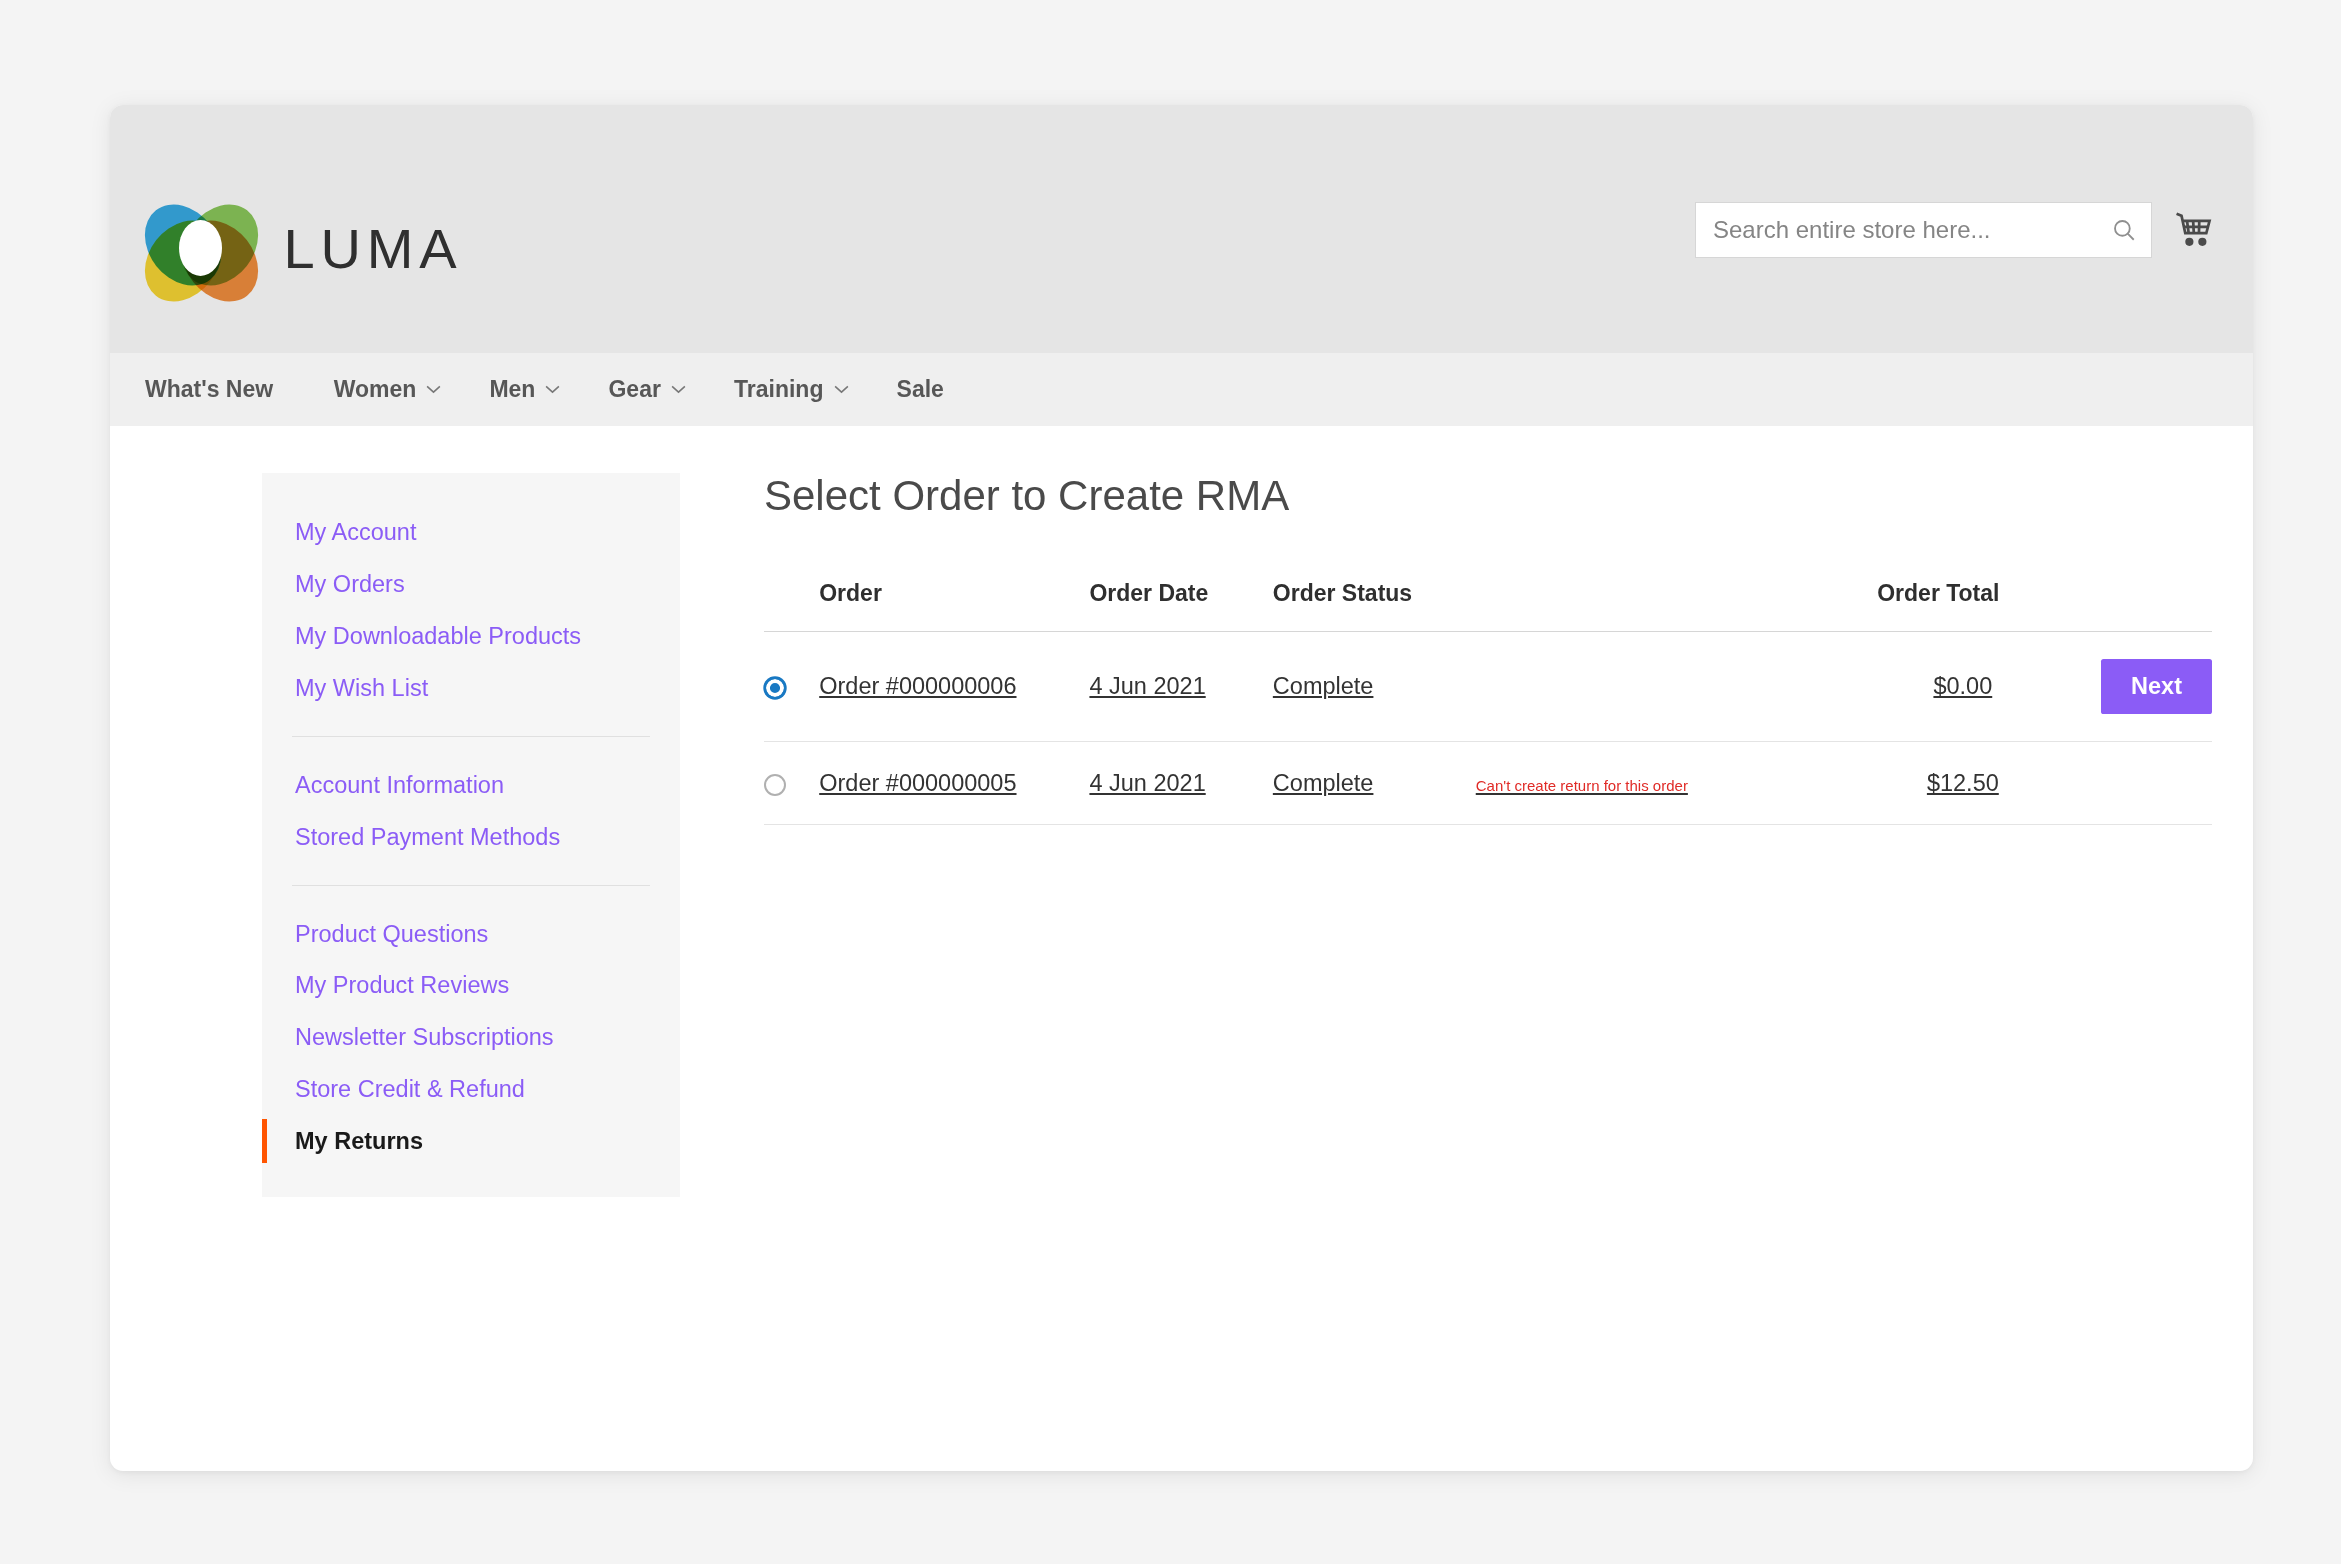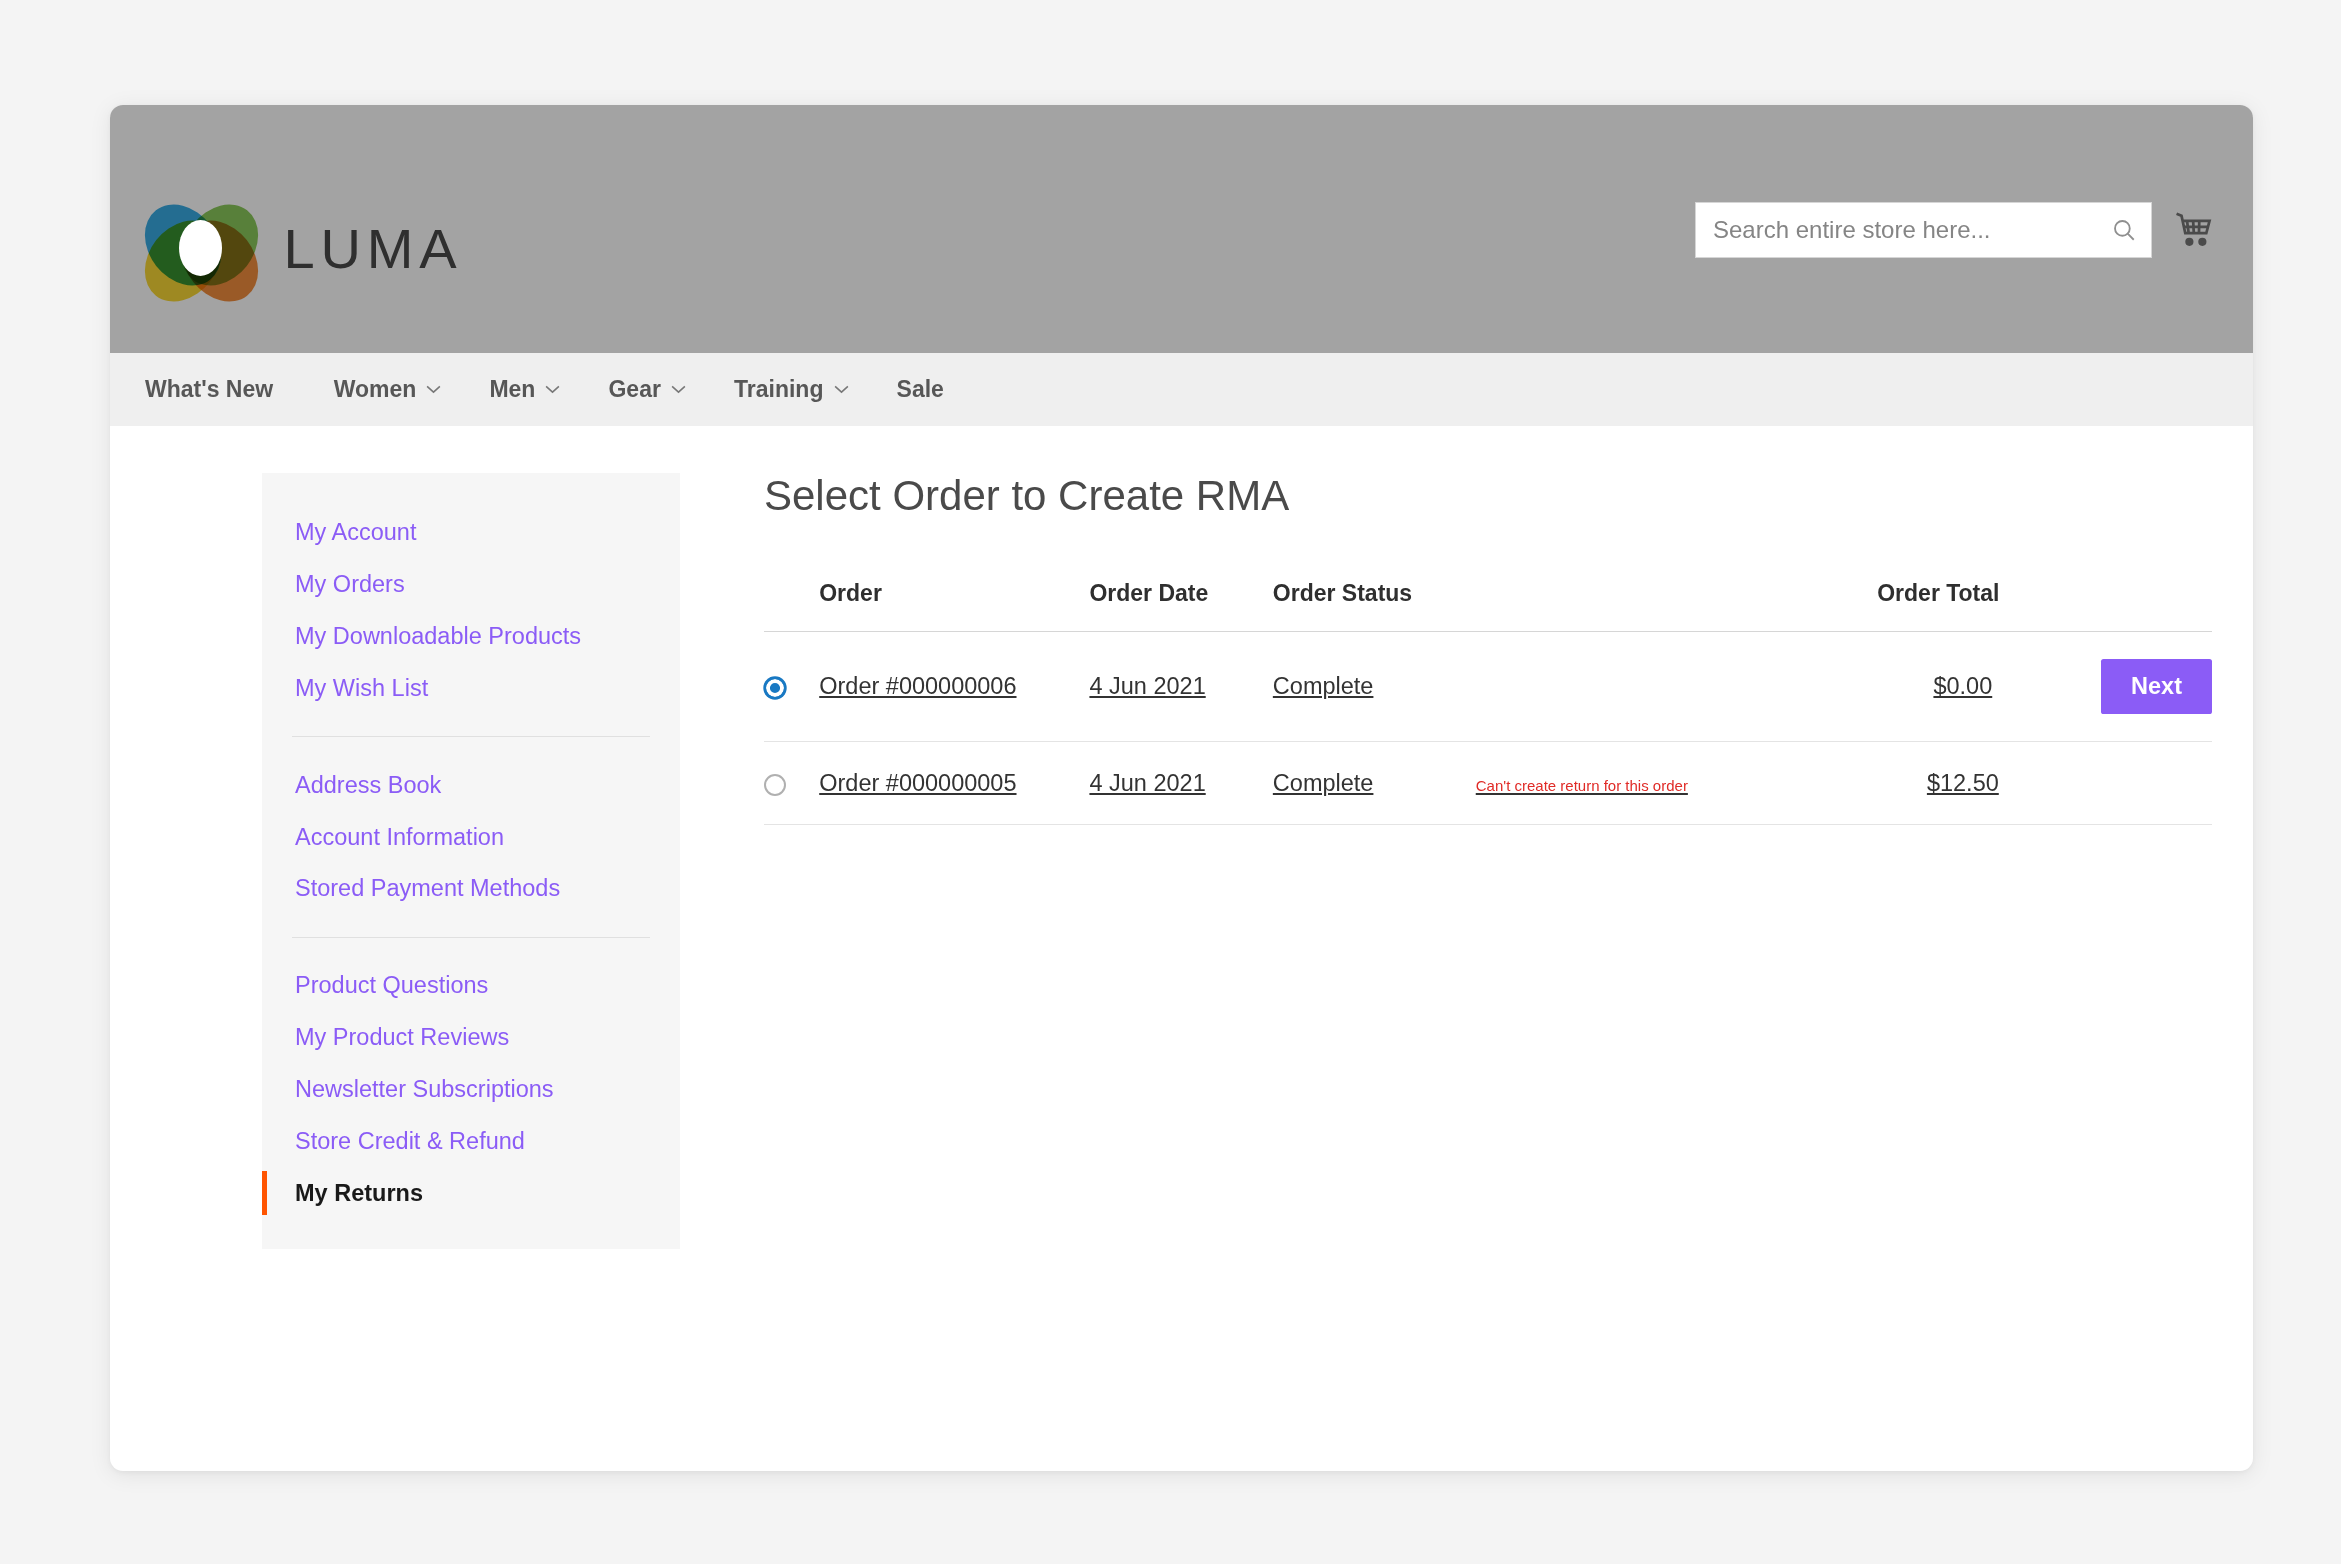--- a/index.html
+++ b/index.html
@@ -29,7 +29,7 @@
   #site-header {
     position: relative;
     height: 248px;
-    background: #a3a3a3;
+    background: #e5e5e5;
     padding-left: 32px;
   }
 

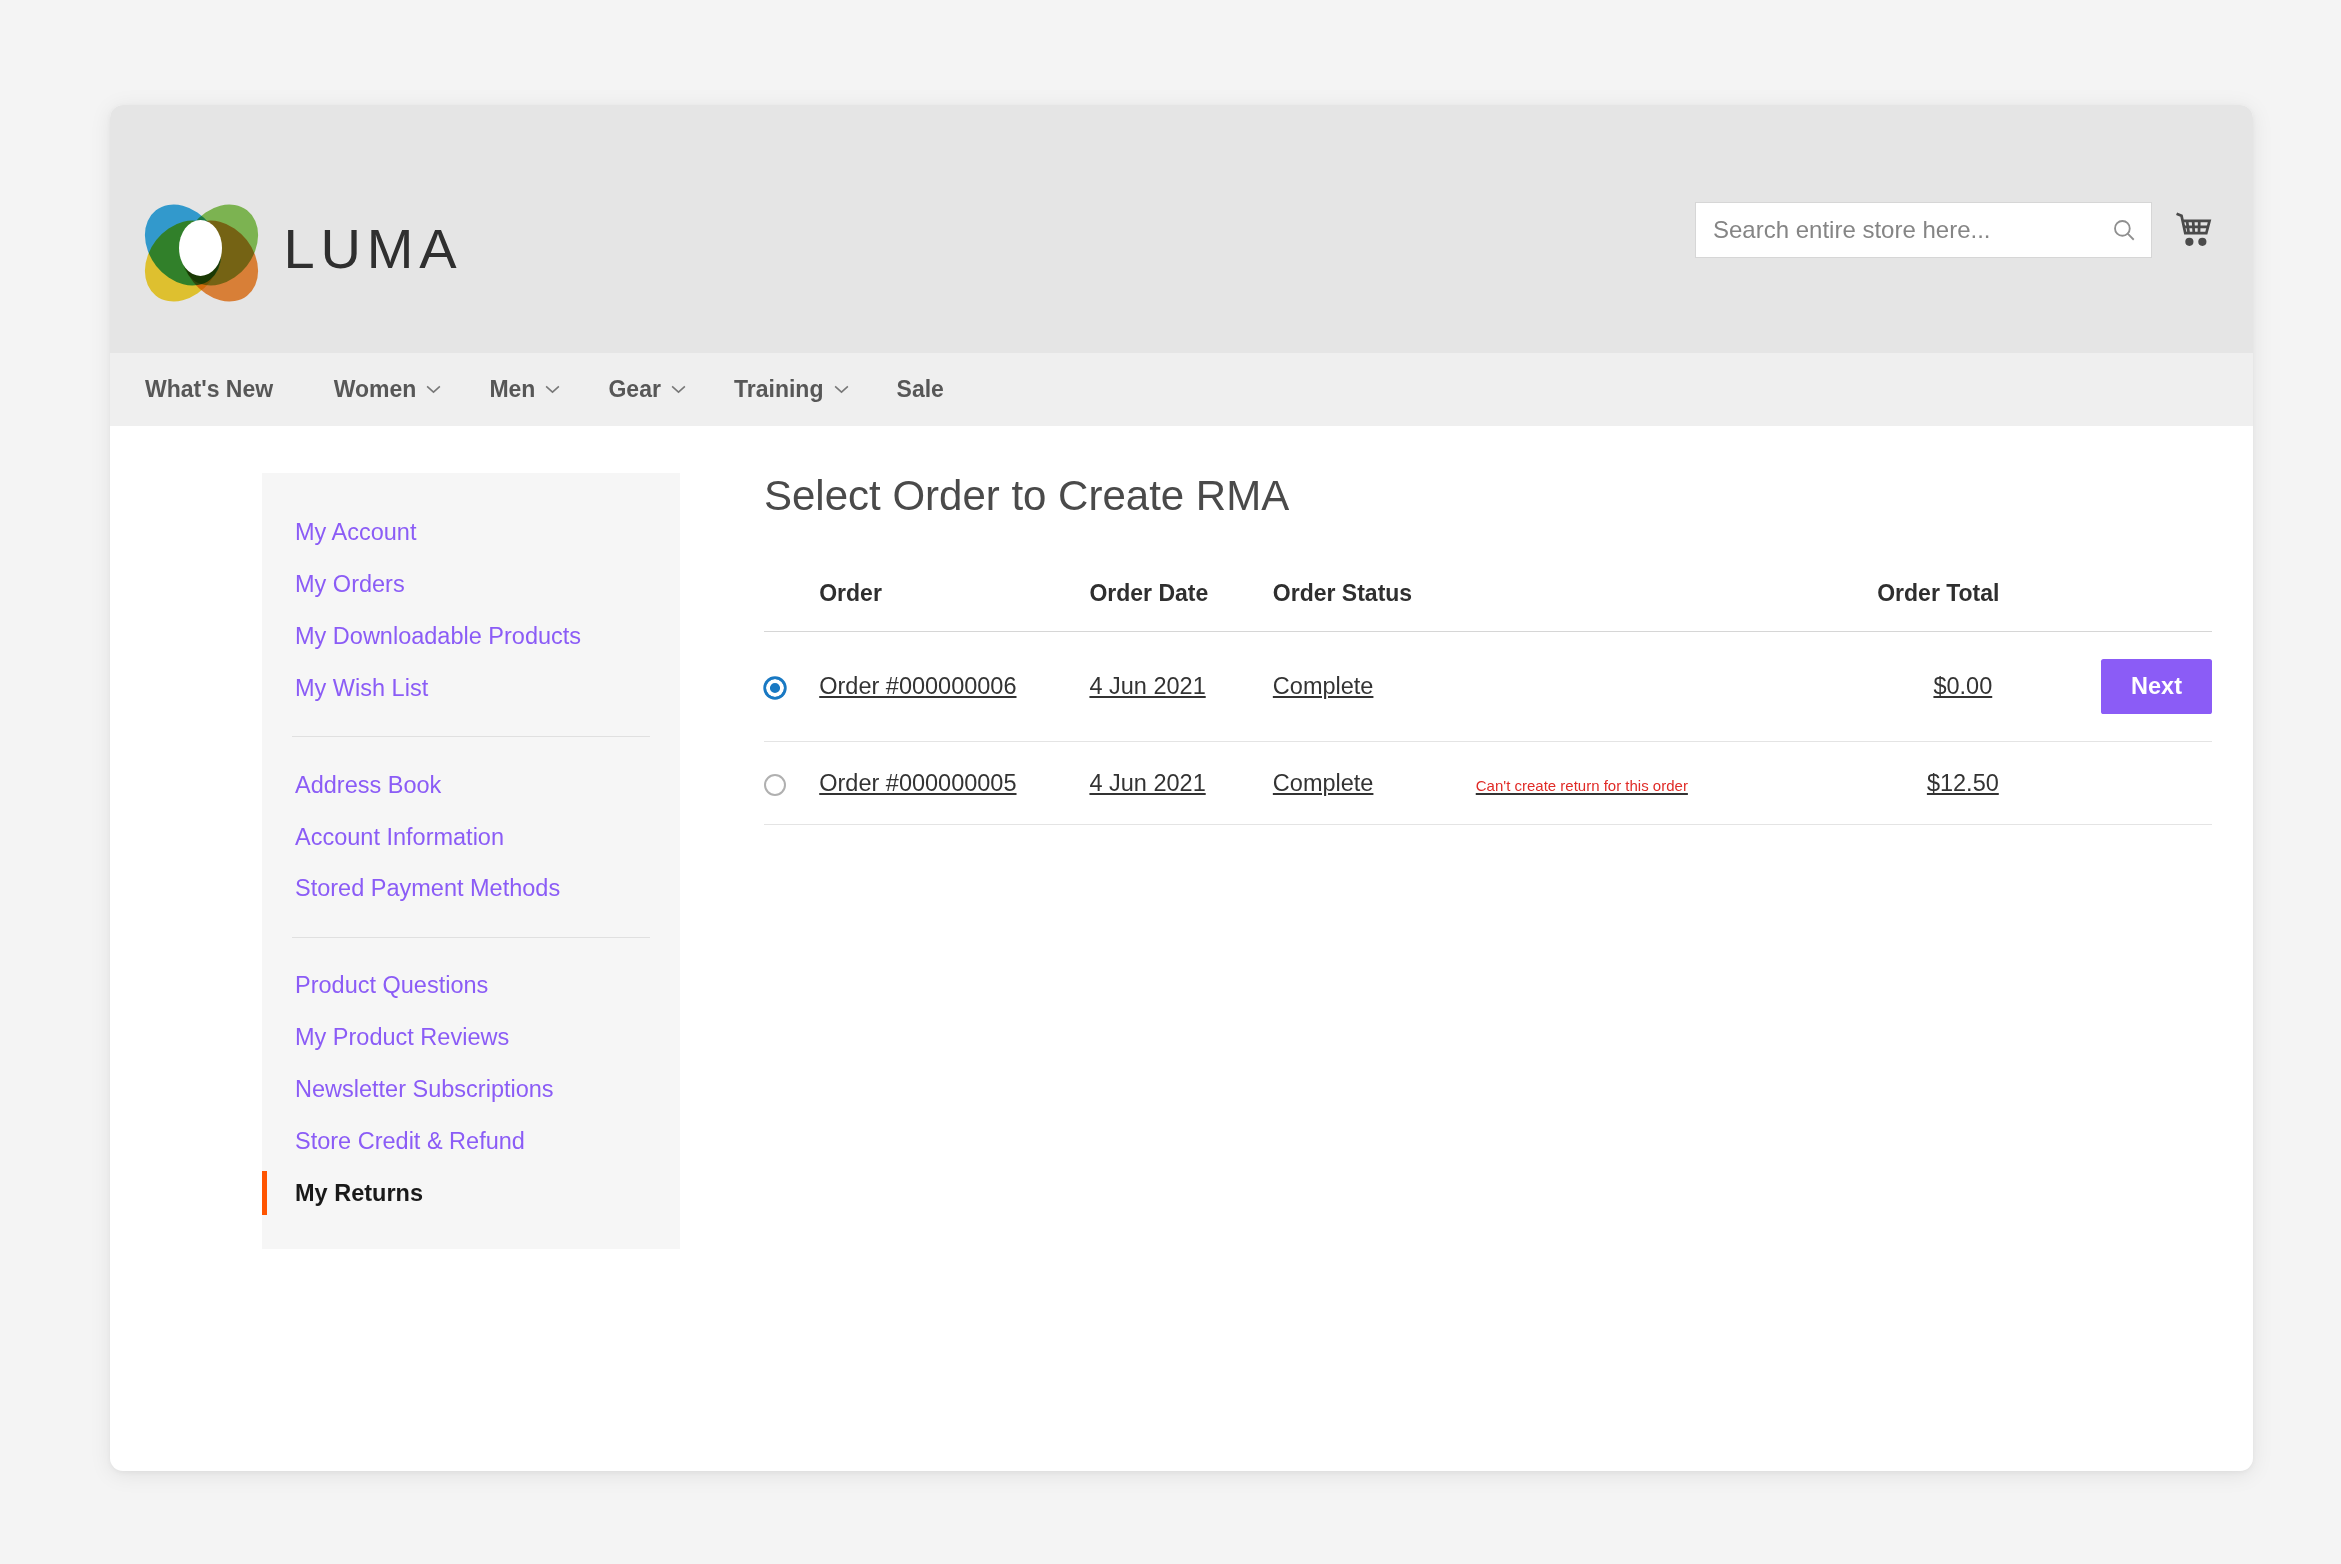--- a/index.html
+++ b/index.html
@@ -357,9 +357,6 @@
 
       <div class="side-group">
         <div class="side-item">
-          <span>Address Book</span>
-        </div>
-        <div class="side-item">
           <span>Account Information</span>
         </div>
         <div class="side-item">

